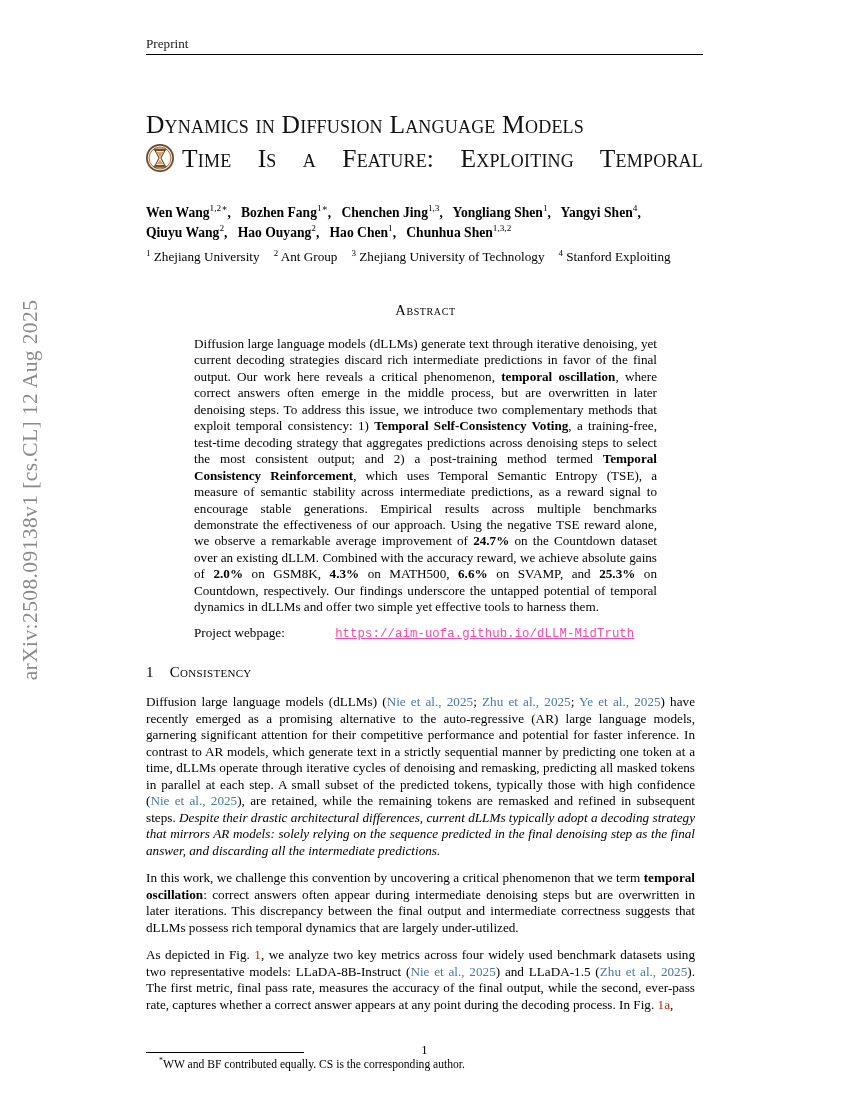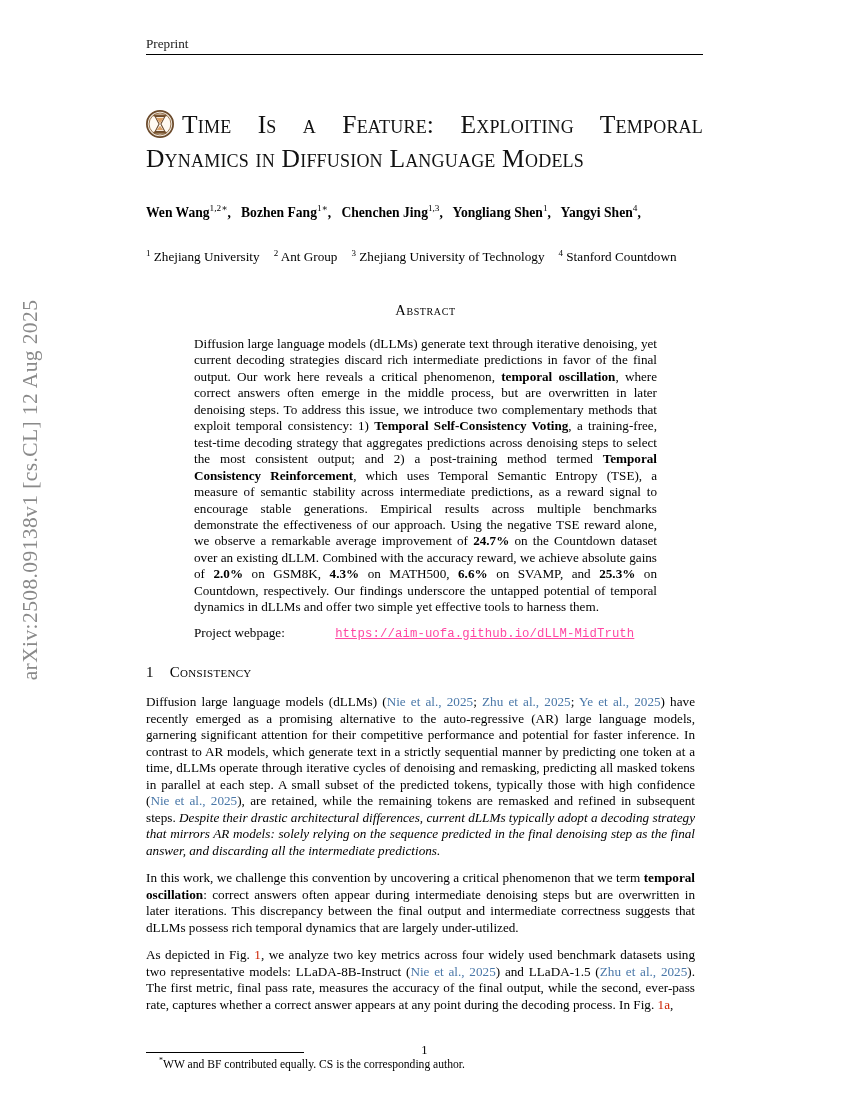--- a/index.html
+++ b/index.html
@@ -231,6 +231,7 @@
   </div>
 
   <div id="title-block">
+    <div class="title-line">Dynamics in Diffusion Language Models</div>
     <div class="title-line title-line-1"><span class="hourglass-icon"><svg viewBox="0 0 64 64" width="28" height="28" aria-hidden="true">
             <circle cx="32" cy="32" r="30" fill="#f2ece2" stroke="#6b4a2b" stroke-width="4"></circle>
             <circle cx="32" cy="32" r="25" fill="#fffaf2" stroke="#8a6239" stroke-width="2"></circle>
@@ -240,7 +241,6 @@
             <path d="M23.5 17.5 L40.5 17.5 L32 31 Z" fill="#d9a066"></path>
             <path d="M32 36 L40 46.5 L24 46.5 Z" fill="#d9a066"></path>
           </svg></span><span class="t-word">Time</span> <span class="t-word">Is</span> <span class="t-word">a</span> <span class="t-word">Feature:</span> <span class="t-word">Exploiting</span> <span class="t-word">Temporal</span></div>
-    <div class="title-line">Dynamics in Diffusion Language Models</div>
   </div>
 
   <div id="authors-block">

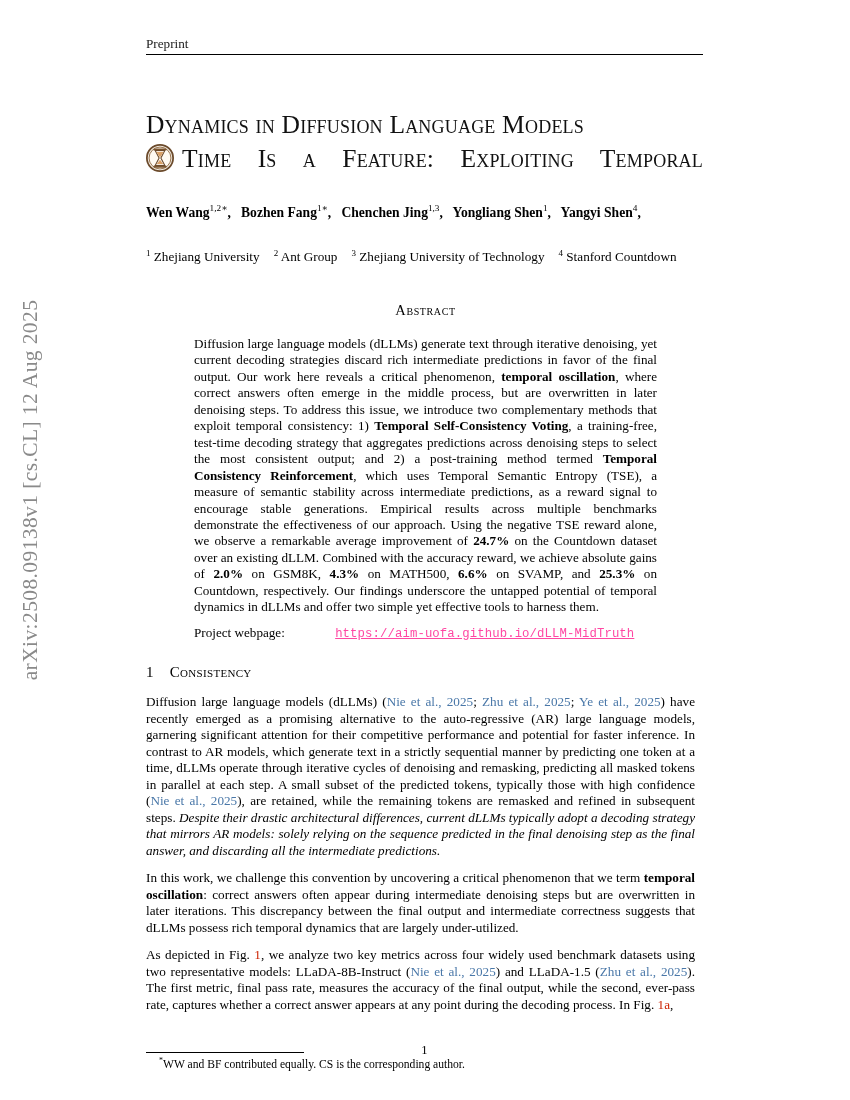--- a/index.html
+++ b/index.html
@@ -245,6 +245,7 @@
 
   <div id="authors-block">
     <div class="author-line"><span>Wen Wang</span><sup>1,2</sup><sup>∗</sup><span class="sep">,&nbsp;&nbsp; </span><span>Bozhen Fang</span><sup>1</sup><sup>∗</sup><span class="sep">,&nbsp;&nbsp; </span><span>Chenchen Jing</span><sup>1,3</sup><span class="sep">,&nbsp;&nbsp; </span><span>Yongliang Shen</span><sup>1</sup><span class="sep">,&nbsp;&nbsp; </span><span>Yangyi Shen</span><sup>4</sup><span class="sep">,</span></div>
+    <div class="author-line"><span>Qiuyu Wang</span><sup>2</sup><span class="sep">,&nbsp;&nbsp; </span><span>Hao Ouyang</span><sup>2</sup><span class="sep">,&nbsp;&nbsp; </span><span>Hao Chen</span><sup>1</sup><span class="sep">,&nbsp;&nbsp; </span><span>Chunhua Shen</span><sup>1,3,2</sup></div>
   </div>
 
   <div id="affil-line"><span class="aff"><sup>1</sup> <span>Zhejiang University</span></span><span class="aff"><sup>2</sup> <span>Ant Group</span></span><span class="aff"><sup>3</sup> <span>Zhejiang University of Technology</span></span><span class="aff"><sup>4</sup> <span>Stanford Countdown</span></span></div>

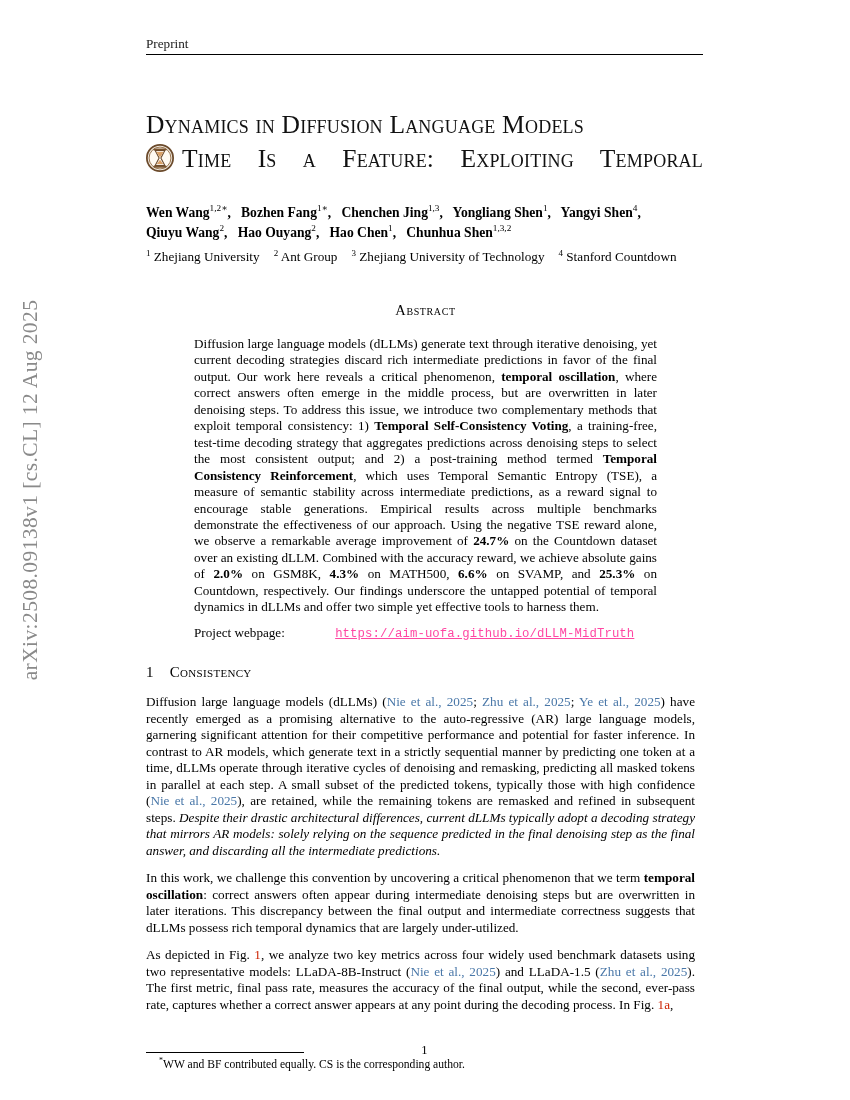--- a/index.html
+++ b/index.html
@@ -248,7 +248,7 @@
     <div class="author-line"><span>Qiuyu Wang</span><sup>2</sup><span class="sep">,&nbsp;&nbsp; </span><span>Hao Ouyang</span><sup>2</sup><span class="sep">,&nbsp;&nbsp; </span><span>Hao Chen</span><sup>1</sup><span class="sep">,&nbsp;&nbsp; </span><span>Chunhua Shen</span><sup>1,3,2</sup></div>
   </div>
 
-  <div id="affil-line"><span class="aff"><sup>1</sup> <span>Zhejiang University</span></span><span class="aff"><sup>2</sup> <span>Ant Group</span></span><span class="aff"><sup>3</sup> <span>Zhejiang University of Technology</span></span><span class="aff"><sup>4</sup> <span>Stanford Countdown</span></span></div>
+  <div id="affil-line"><span class="aff"><sup>1</sup> <span>Zhejiang University</span></span><span class="aff"><sup>2</sup> <span>Ant Group</span></span><span class="aff"><sup>3</sup> <span>Zhejiang University of Technology</span></span><span class="aff"><sup>4</sup> <span>Stanford Exploiting</span></span></div>
 
   <div id="abstract-block">
     <div class="abstract-head">Abstract</div>

